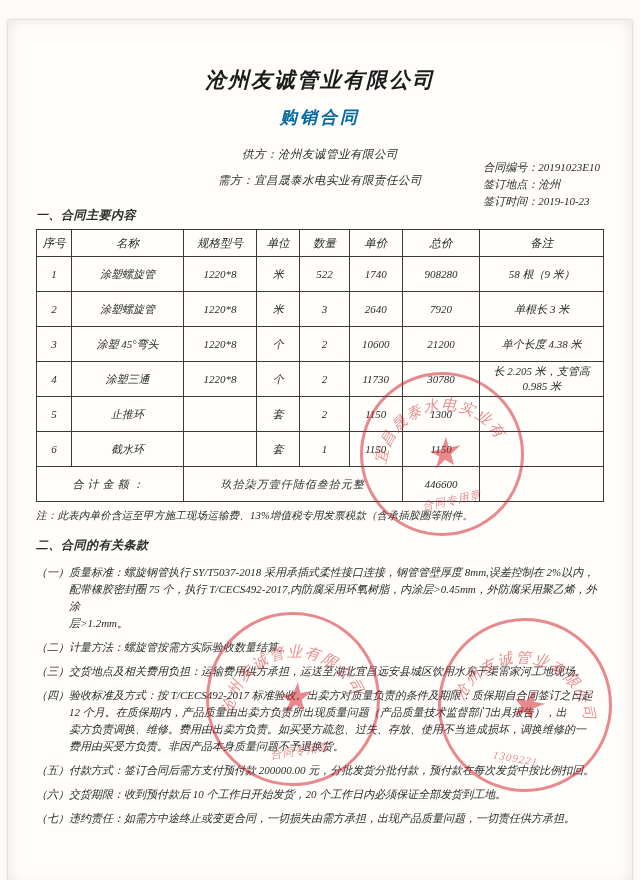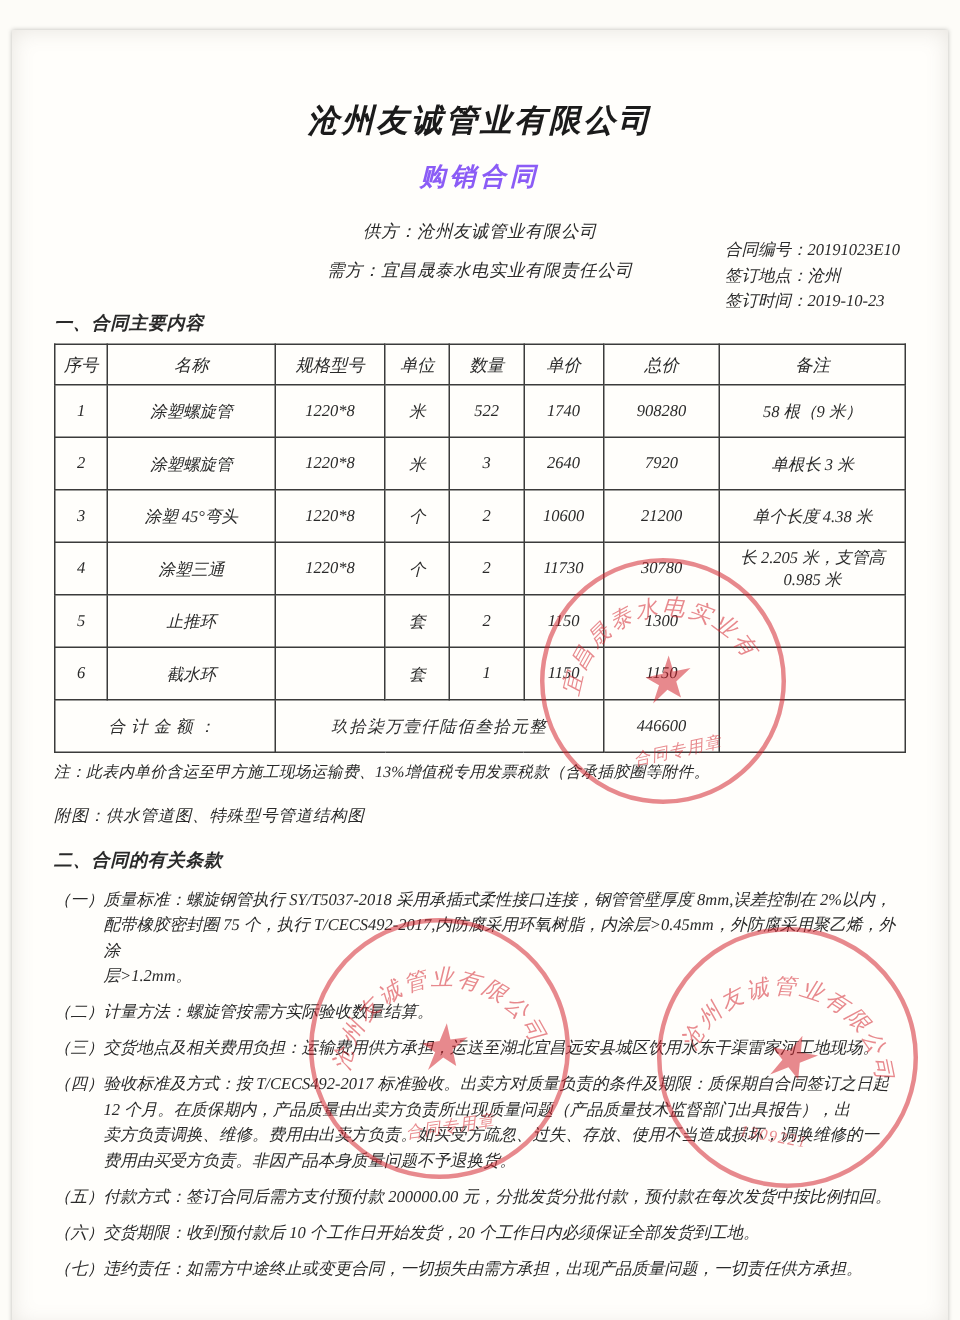--- a/index.html
+++ b/index.html
@@ -48,7 +48,7 @@
     font-weight: bold;
     letter-spacing: 3px;
     margin-top: 12px;
-    color: #8b5cf6;
+    color: #0369a1;
   }
   
   .parties {

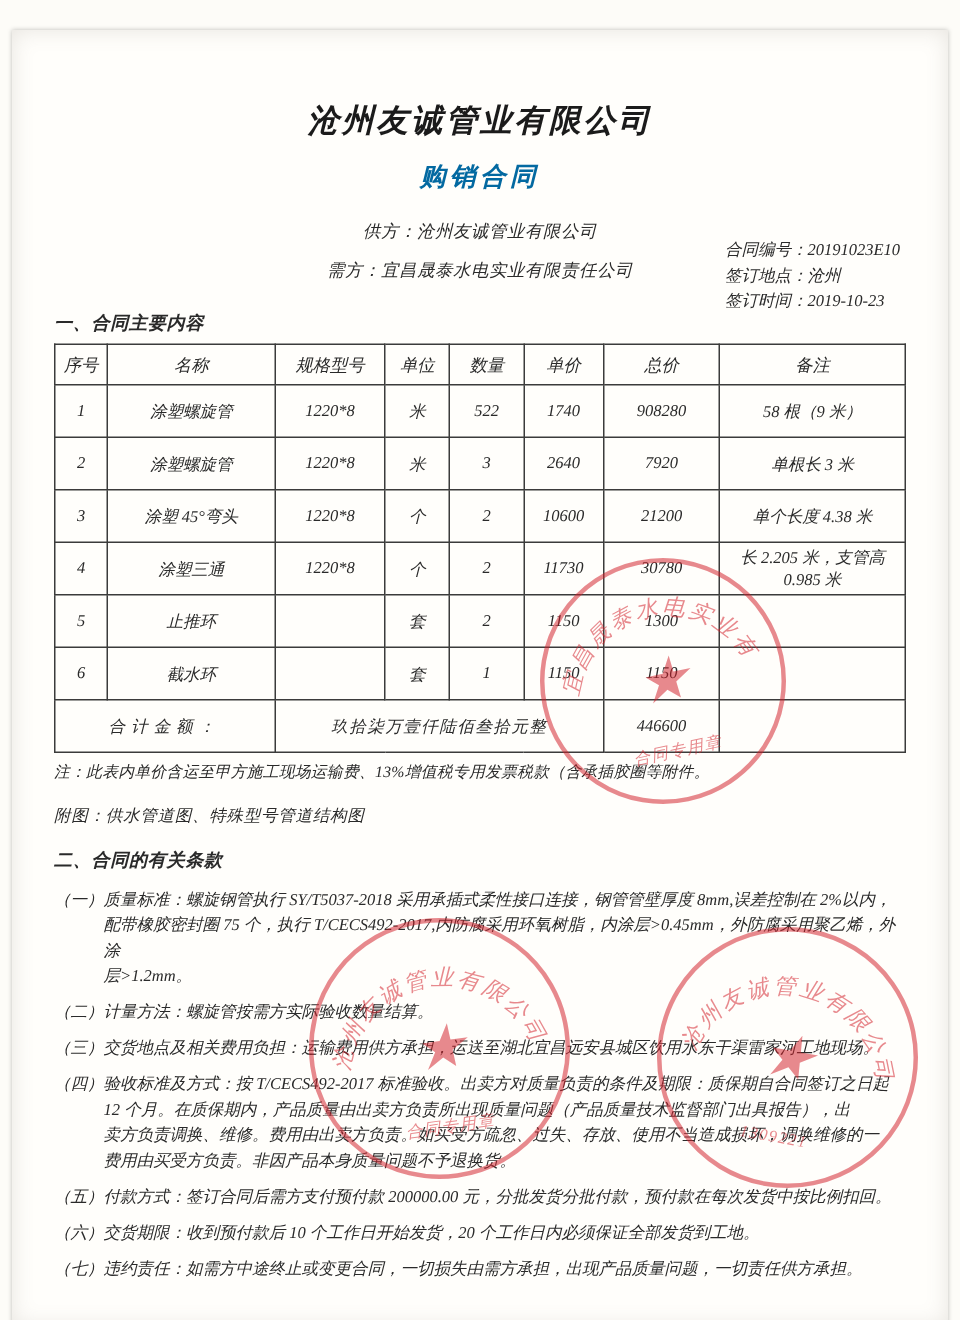--- a/index.html
+++ b/index.html
@@ -285,7 +285,6 @@
       </table>
 
       <div class="note">注：此表内单价含运至甲方施工现场运输费、13%增值税专用发票税款（含承插胶圈等附件。</div>
-      <div class="attach">附图：供水管道图、特殊型号管道结构图</div>
 
       <div class="sect-head" style="margin-top:14px">二、合同的有关条款</div>
 

